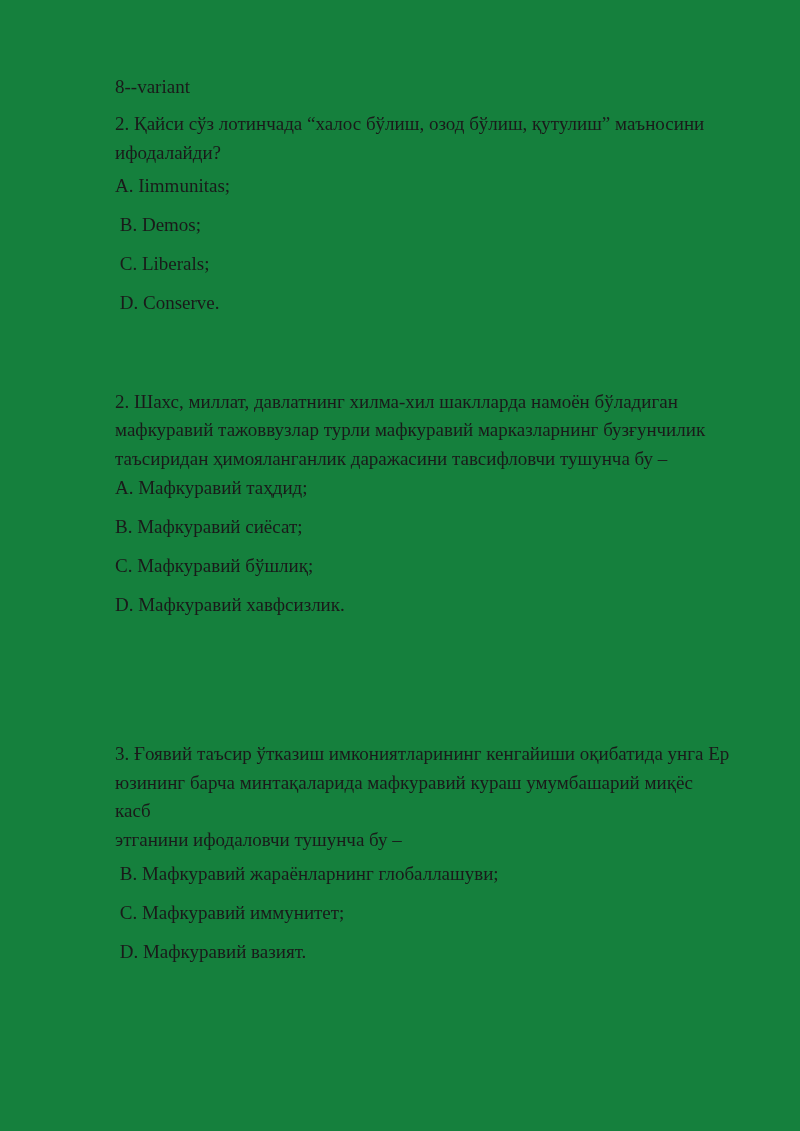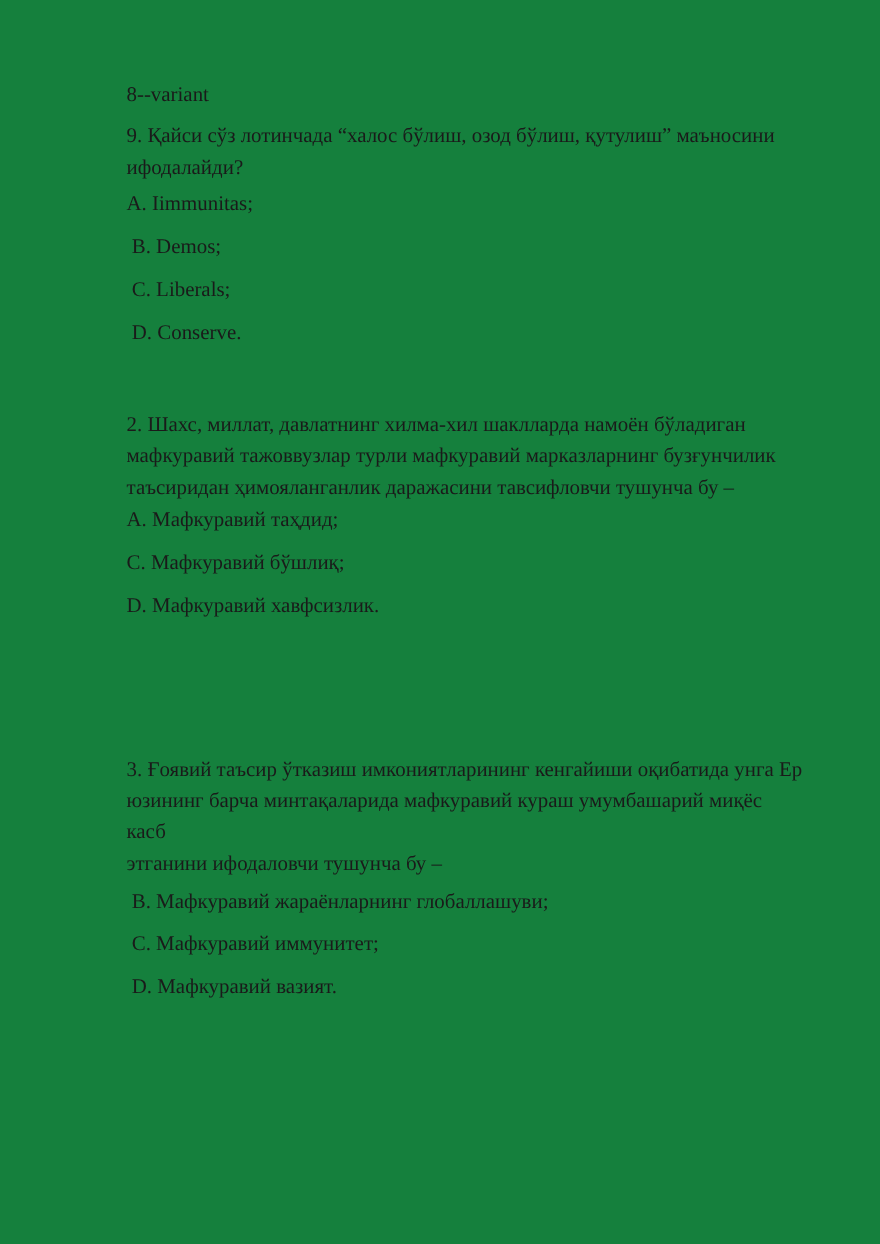--- a/index.html
+++ b/index.html
@@ -42,7 +42,7 @@
 
   <div class="para header">8--variant</div>
 
-  <div class="para qtext1">9. Қайси сўз лотинчада “халос бўлиш, озод бўлиш, қутулиш” маъносини
+  <div class="para qtext1">2. Қайси сўз лотинчада “халос бўлиш, озод бўлиш, қутулиш” маъносини
 ифодалайди?</div>
   <div class="para opt">A. Iimmunitas;</div>
   <div class="para opt"> B. Demos;</div>

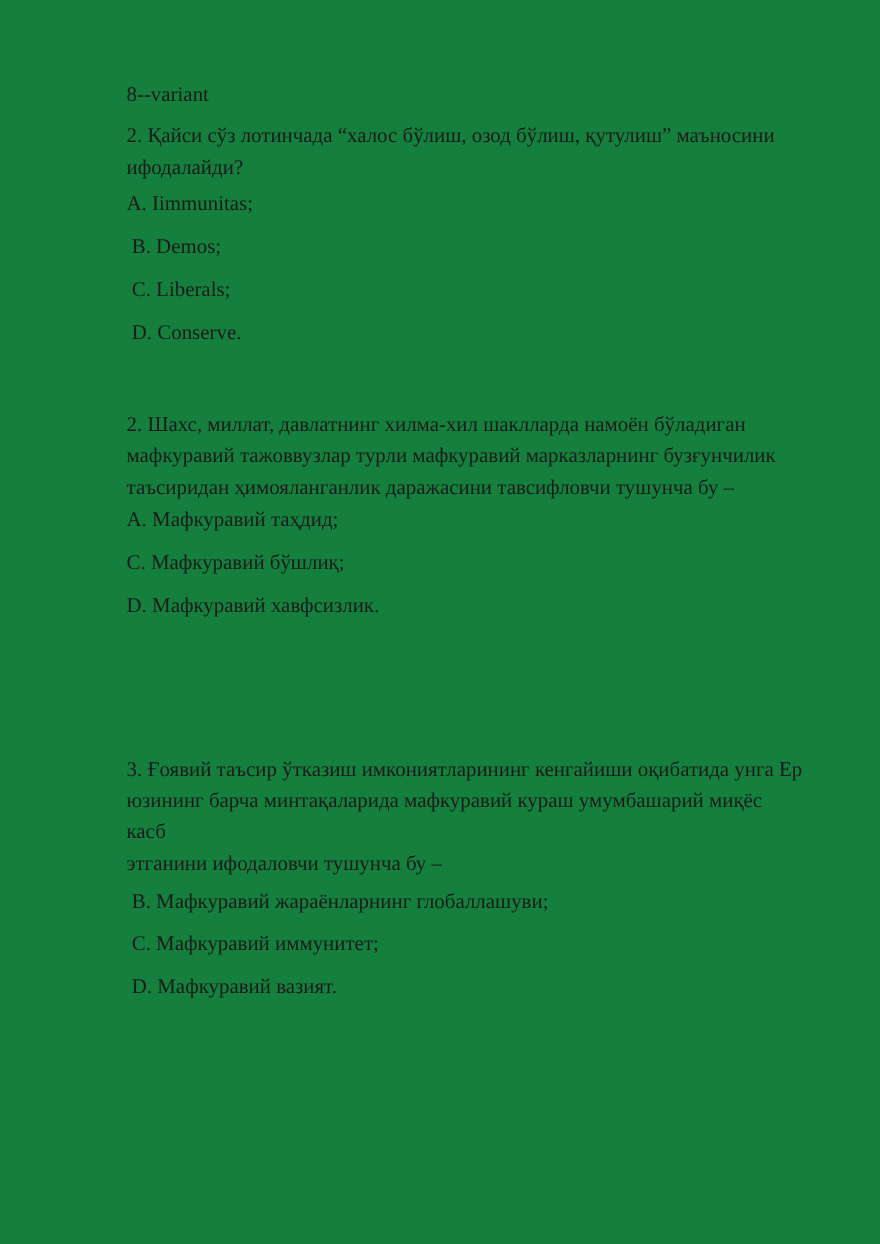--- a/index.html
+++ b/index.html
@@ -32,7 +32,7 @@
   .qtext2        { margin-bottom: 1px; }
   .qtext3        { margin-bottom: 5.5px; }
   .opt           { margin-bottom: 10.5px; }
-  .opt-gap-small { margin-bottom: 55px; }
+  .opt-gap-small { margin-bottom: 70px; }
   .opt-gap-big   { margin-bottom: 120.5px; font-family: Liberation Serif, serif; }
 </style>
 </head>

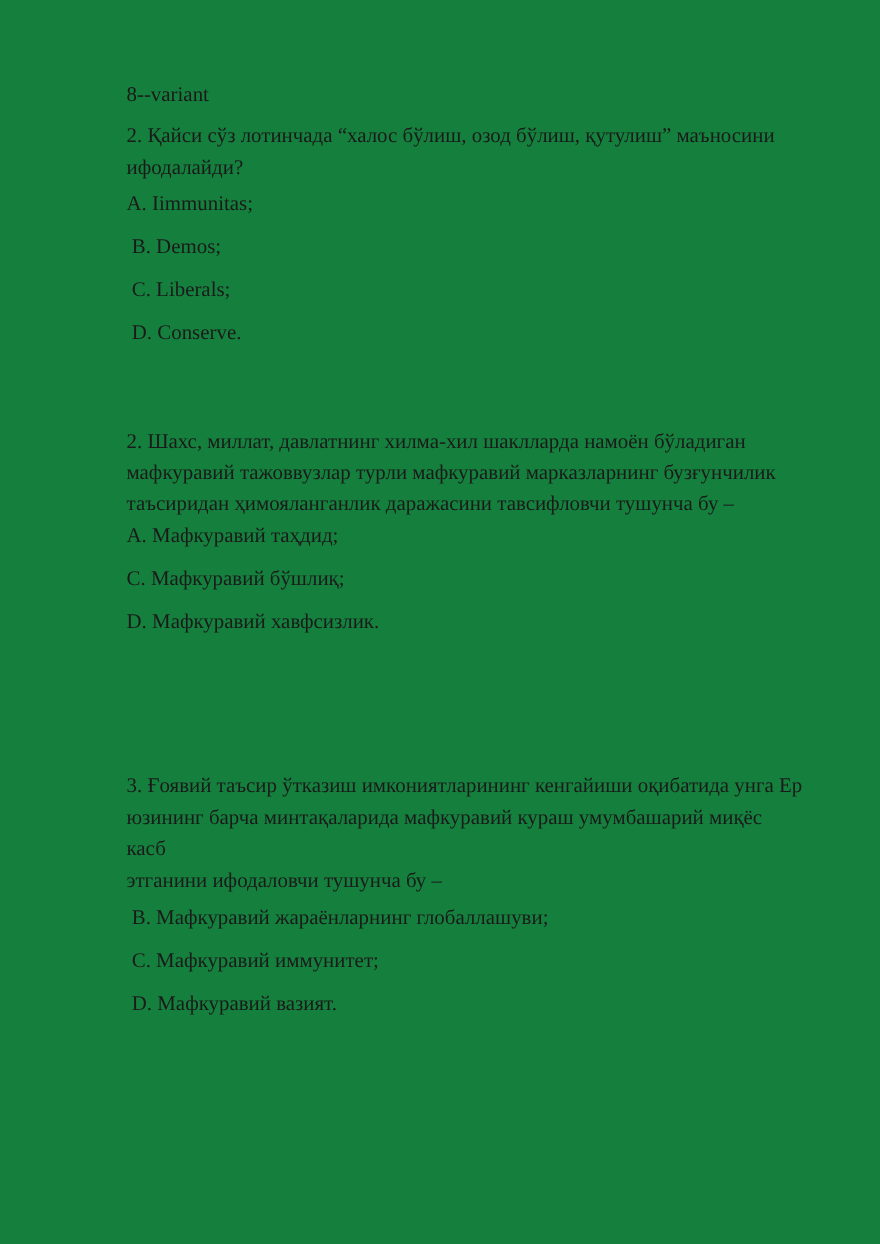--- a/index.html
+++ b/index.html
@@ -53,6 +53,7 @@
 мафкуравий тажоввузлар турли мафкуравий марказларнинг бузғунчилик
 таъсиридан ҳимояланганлик даражасини тавсифловчи тушунча бу –</div>
   <div class="para opt">A. Мафкуравий таҳдид;</div>
+  <div class="para opt">B. Мафкуравий сиёсат;</div>
   <div class="para opt">C. Мафкуравий бўшлиқ;</div>
   <div class="para opt opt-gap-big">D. Мафкуравий хавфсизлик.</div>
 

